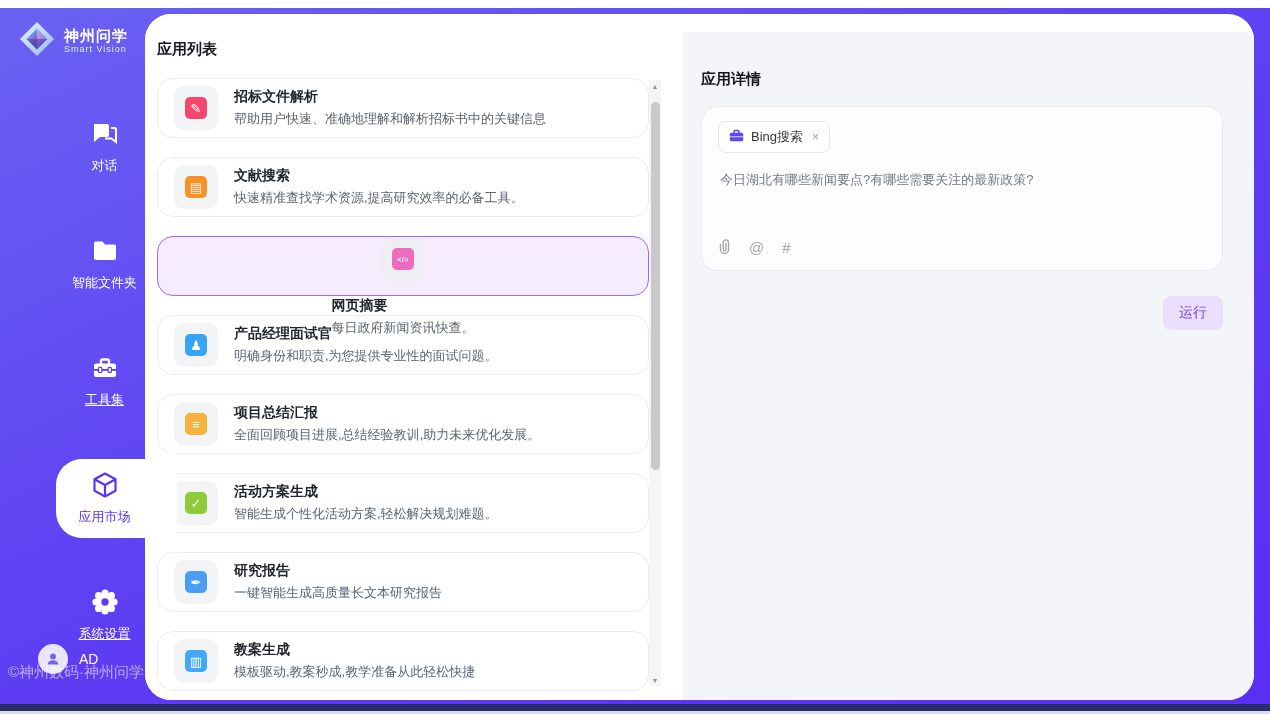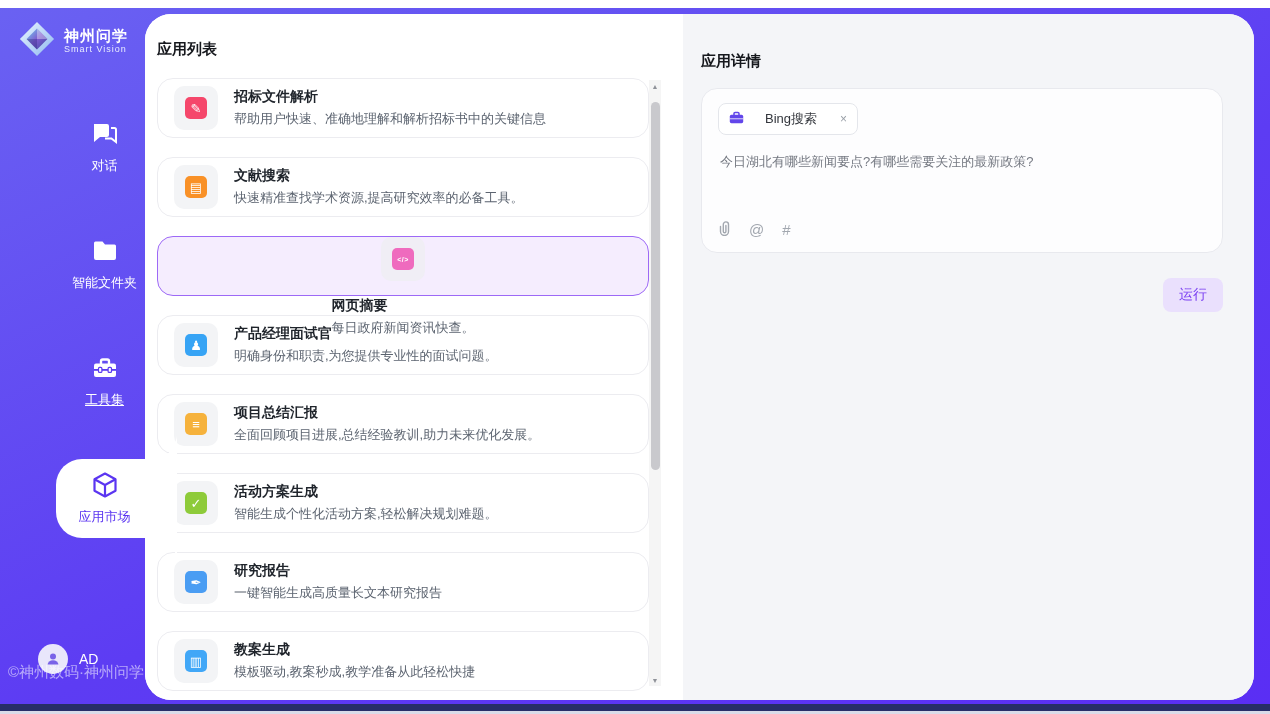--- a/index.html
+++ b/index.html
@@ -64,7 +64,7 @@
   .sb-thumb{position:absolute;top:22px;left:1.5px;width:9px;height:368px;background:#c9c9cd;border-radius:5px;cursor:pointer;}
 
   
-  .panel-detail{flex:1;background:#f4f5f8;box-sizing:border-box;padding:38px 31px 0 18px;}
+  .panel-detail{flex:1;background:#f4f5f8;box-sizing:border-box;padding:38px 31px 0 18px;margin-top:18px;}
   .detail-card{margin-top:17px;background:#fdfdfe;border:1px solid #e8e9ee;border-radius:16px;
     height:165px;box-sizing:border-box;padding:14px 16px 12px;display:flex;flex-direction:column;}
   .chip{display:inline-flex;align-items:center;gap:21px;border:1px solid #e4e6eb;border-radius:8px;

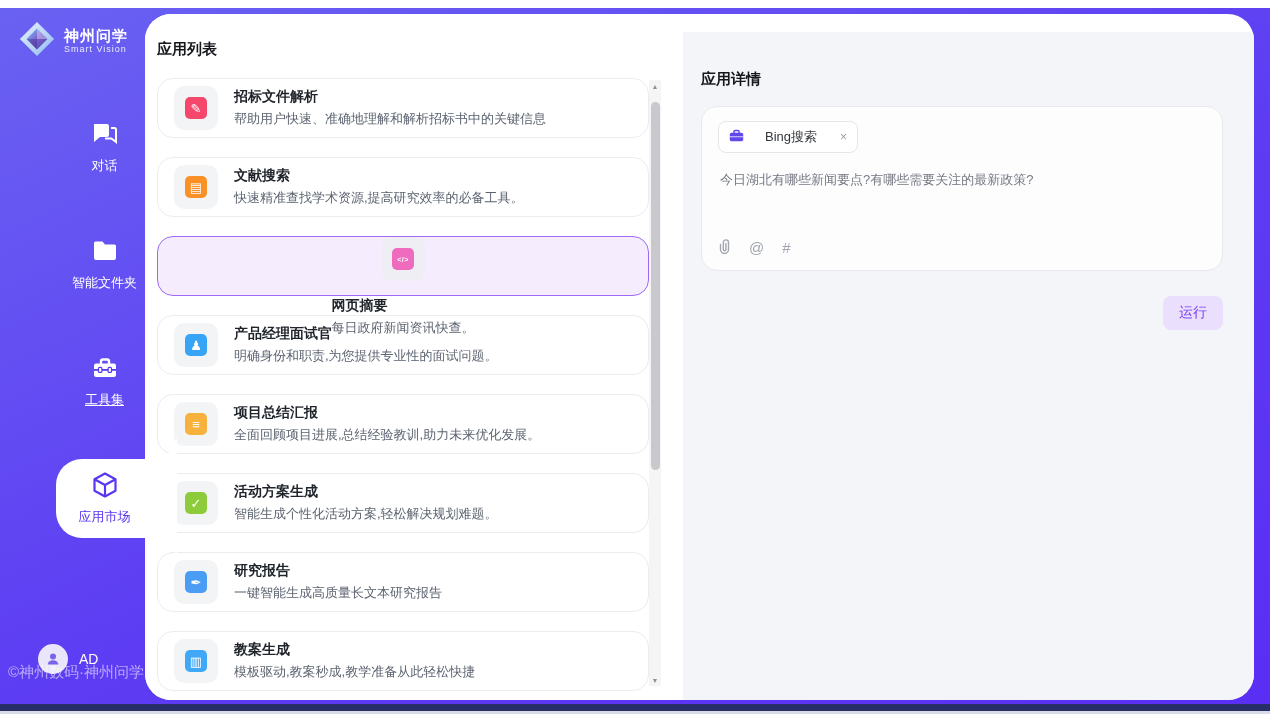--- a/index.html
+++ b/index.html
@@ -67,7 +67,7 @@
   .panel-detail{flex:1;background:#f4f5f8;box-sizing:border-box;padding:38px 31px 0 18px;margin-top:18px;}
   .detail-card{margin-top:17px;background:#fdfdfe;border:1px solid #e8e9ee;border-radius:16px;
     height:165px;box-sizing:border-box;padding:14px 16px 12px;display:flex;flex-direction:column;}
-  .chip{display:inline-flex;align-items:center;gap:21px;border:1px solid #e4e6eb;border-radius:8px;
+  .chip{display:inline-flex;align-items:center;gap:7px;border:1px solid #e4e6eb;border-radius:8px;
     background:#fff;padding:6px 10px;width:fit-content;cursor:pointer;}
   .chip-label{font-size:13px;color:#33363c;}
   .chip-x{font-size:12px;color:#9aa0a8;margin-left:2px;cursor:pointer;}

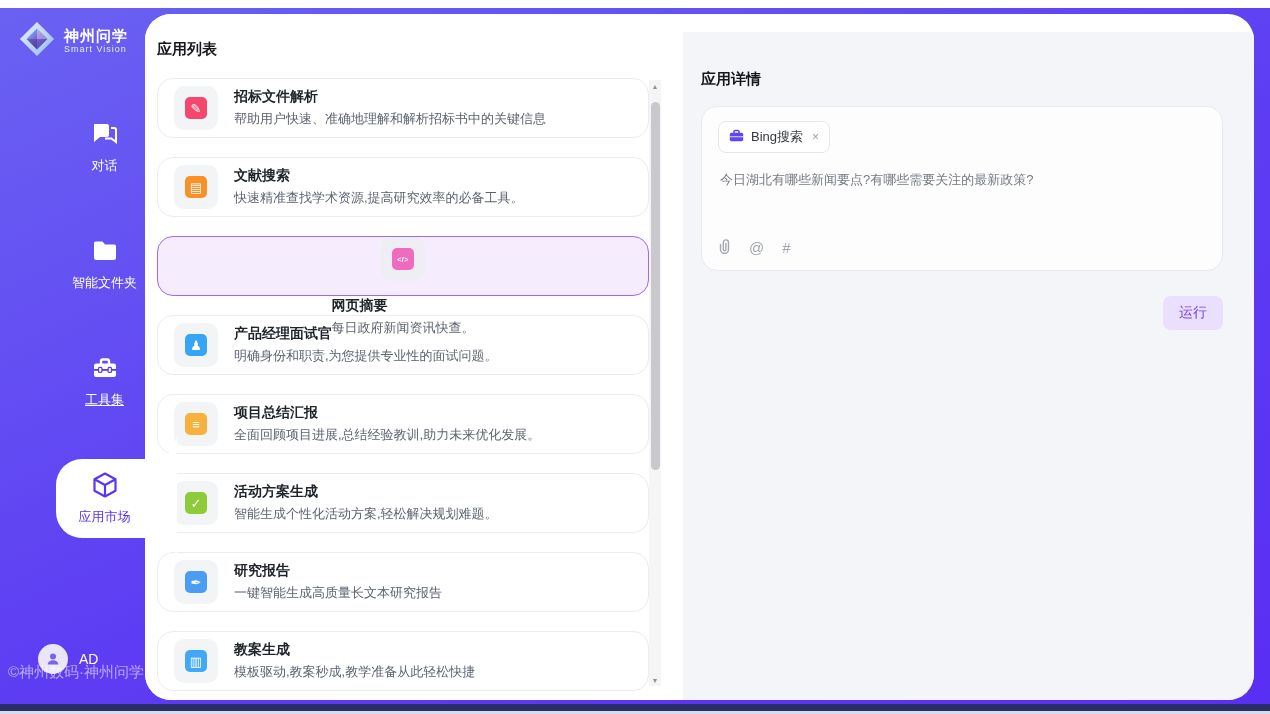--- a/index.html
+++ b/index.html
@@ -155,6 +155,25 @@
         <span class="nav-label">应用市场</span>
       </div>
 
+      <div class="nav-item u">
+        <span class="nav-ic">
+          <svg width="28" height="28" viewBox="0 0 28 28">
+            <g fill="#fff">
+              <circle cx="14" cy="14" r="8.4"></circle>
+              <circle cx="23" cy="14" r="3.6"></circle>
+                <circle cx="5" cy="14" r="3.6"></circle>
+              <circle cx="14" cy="23" r="3.6"></circle>
+                <circle cx="14" cy="5" r="3.6"></circle>
+              <circle cx="20.4" cy="20.4" r="3.6"></circle>
+                <circle cx="7.6" cy="7.6" r="3.6"></circle>
+              <circle cx="20.4" cy="7.6" r="3.6"></circle>
+                <circle cx="7.6" cy="20.4" r="3.6"></circle>
+            </g>
+            <circle cx="14" cy="14" r="3.7" fill="#5d3cf3"></circle>
+          </svg>
+        </span>
+        <span class="nav-label">系统设置</span>
+      </div>
     </div>
 
     <div class="user-row">

